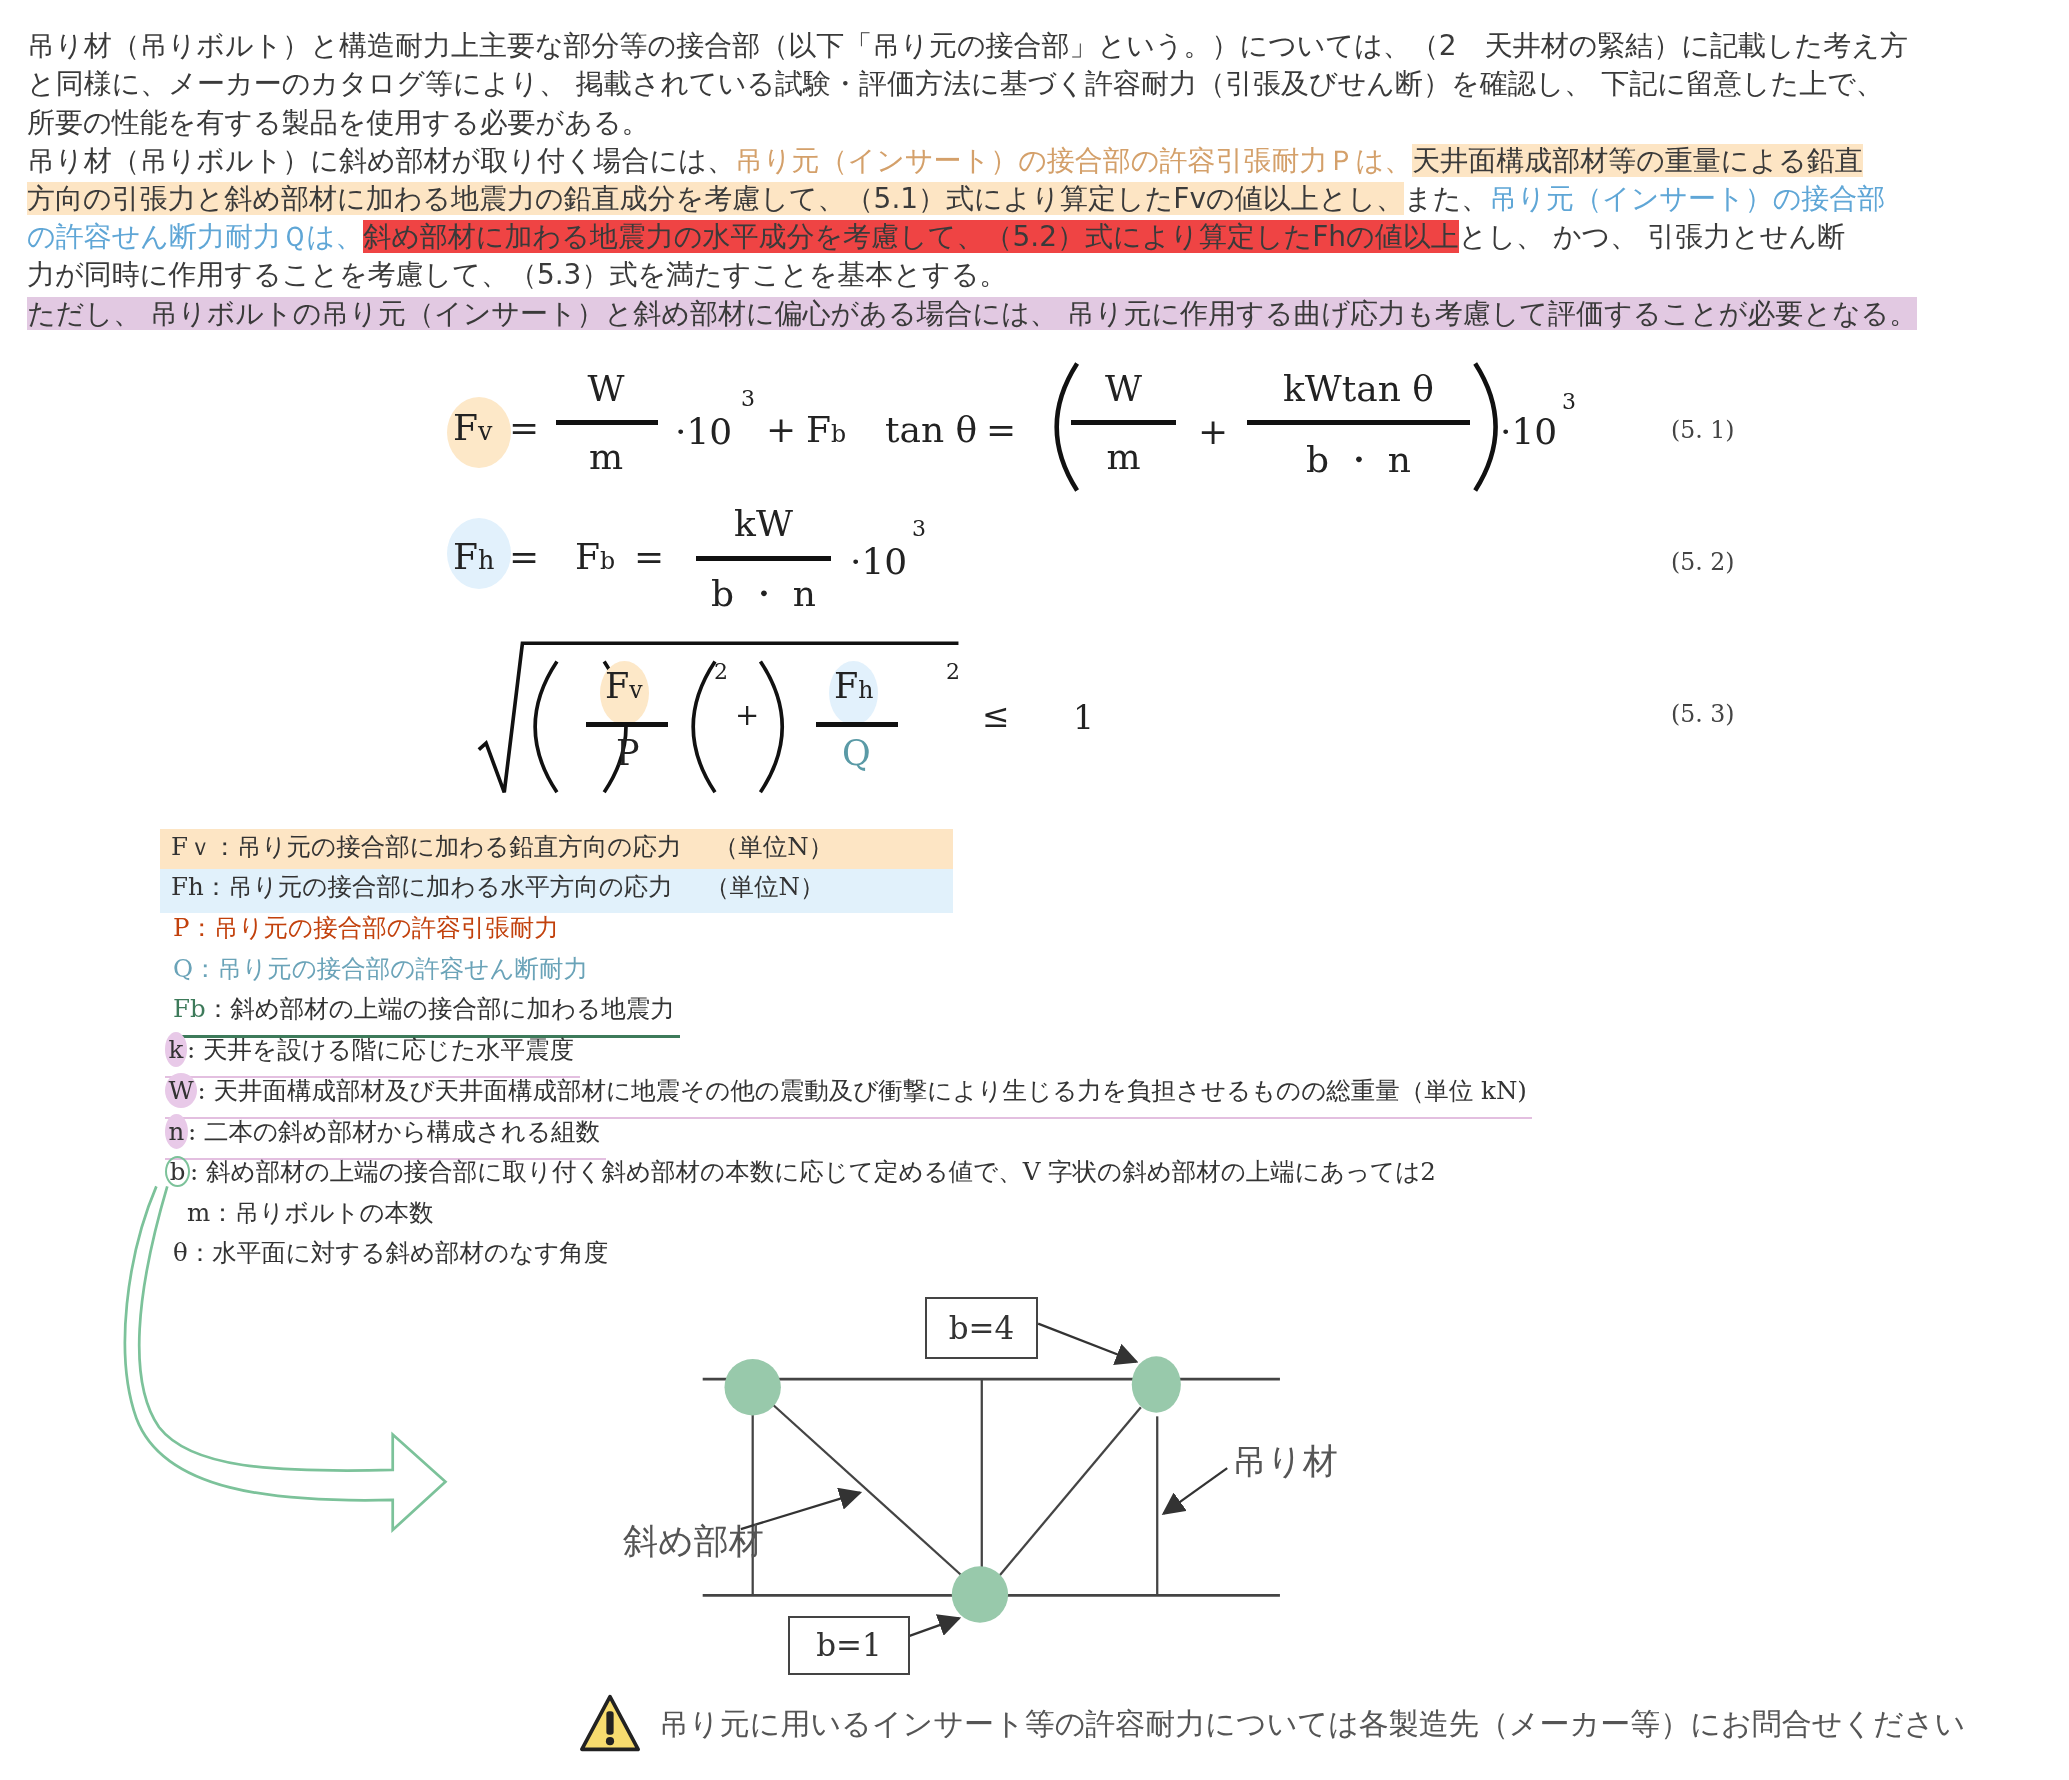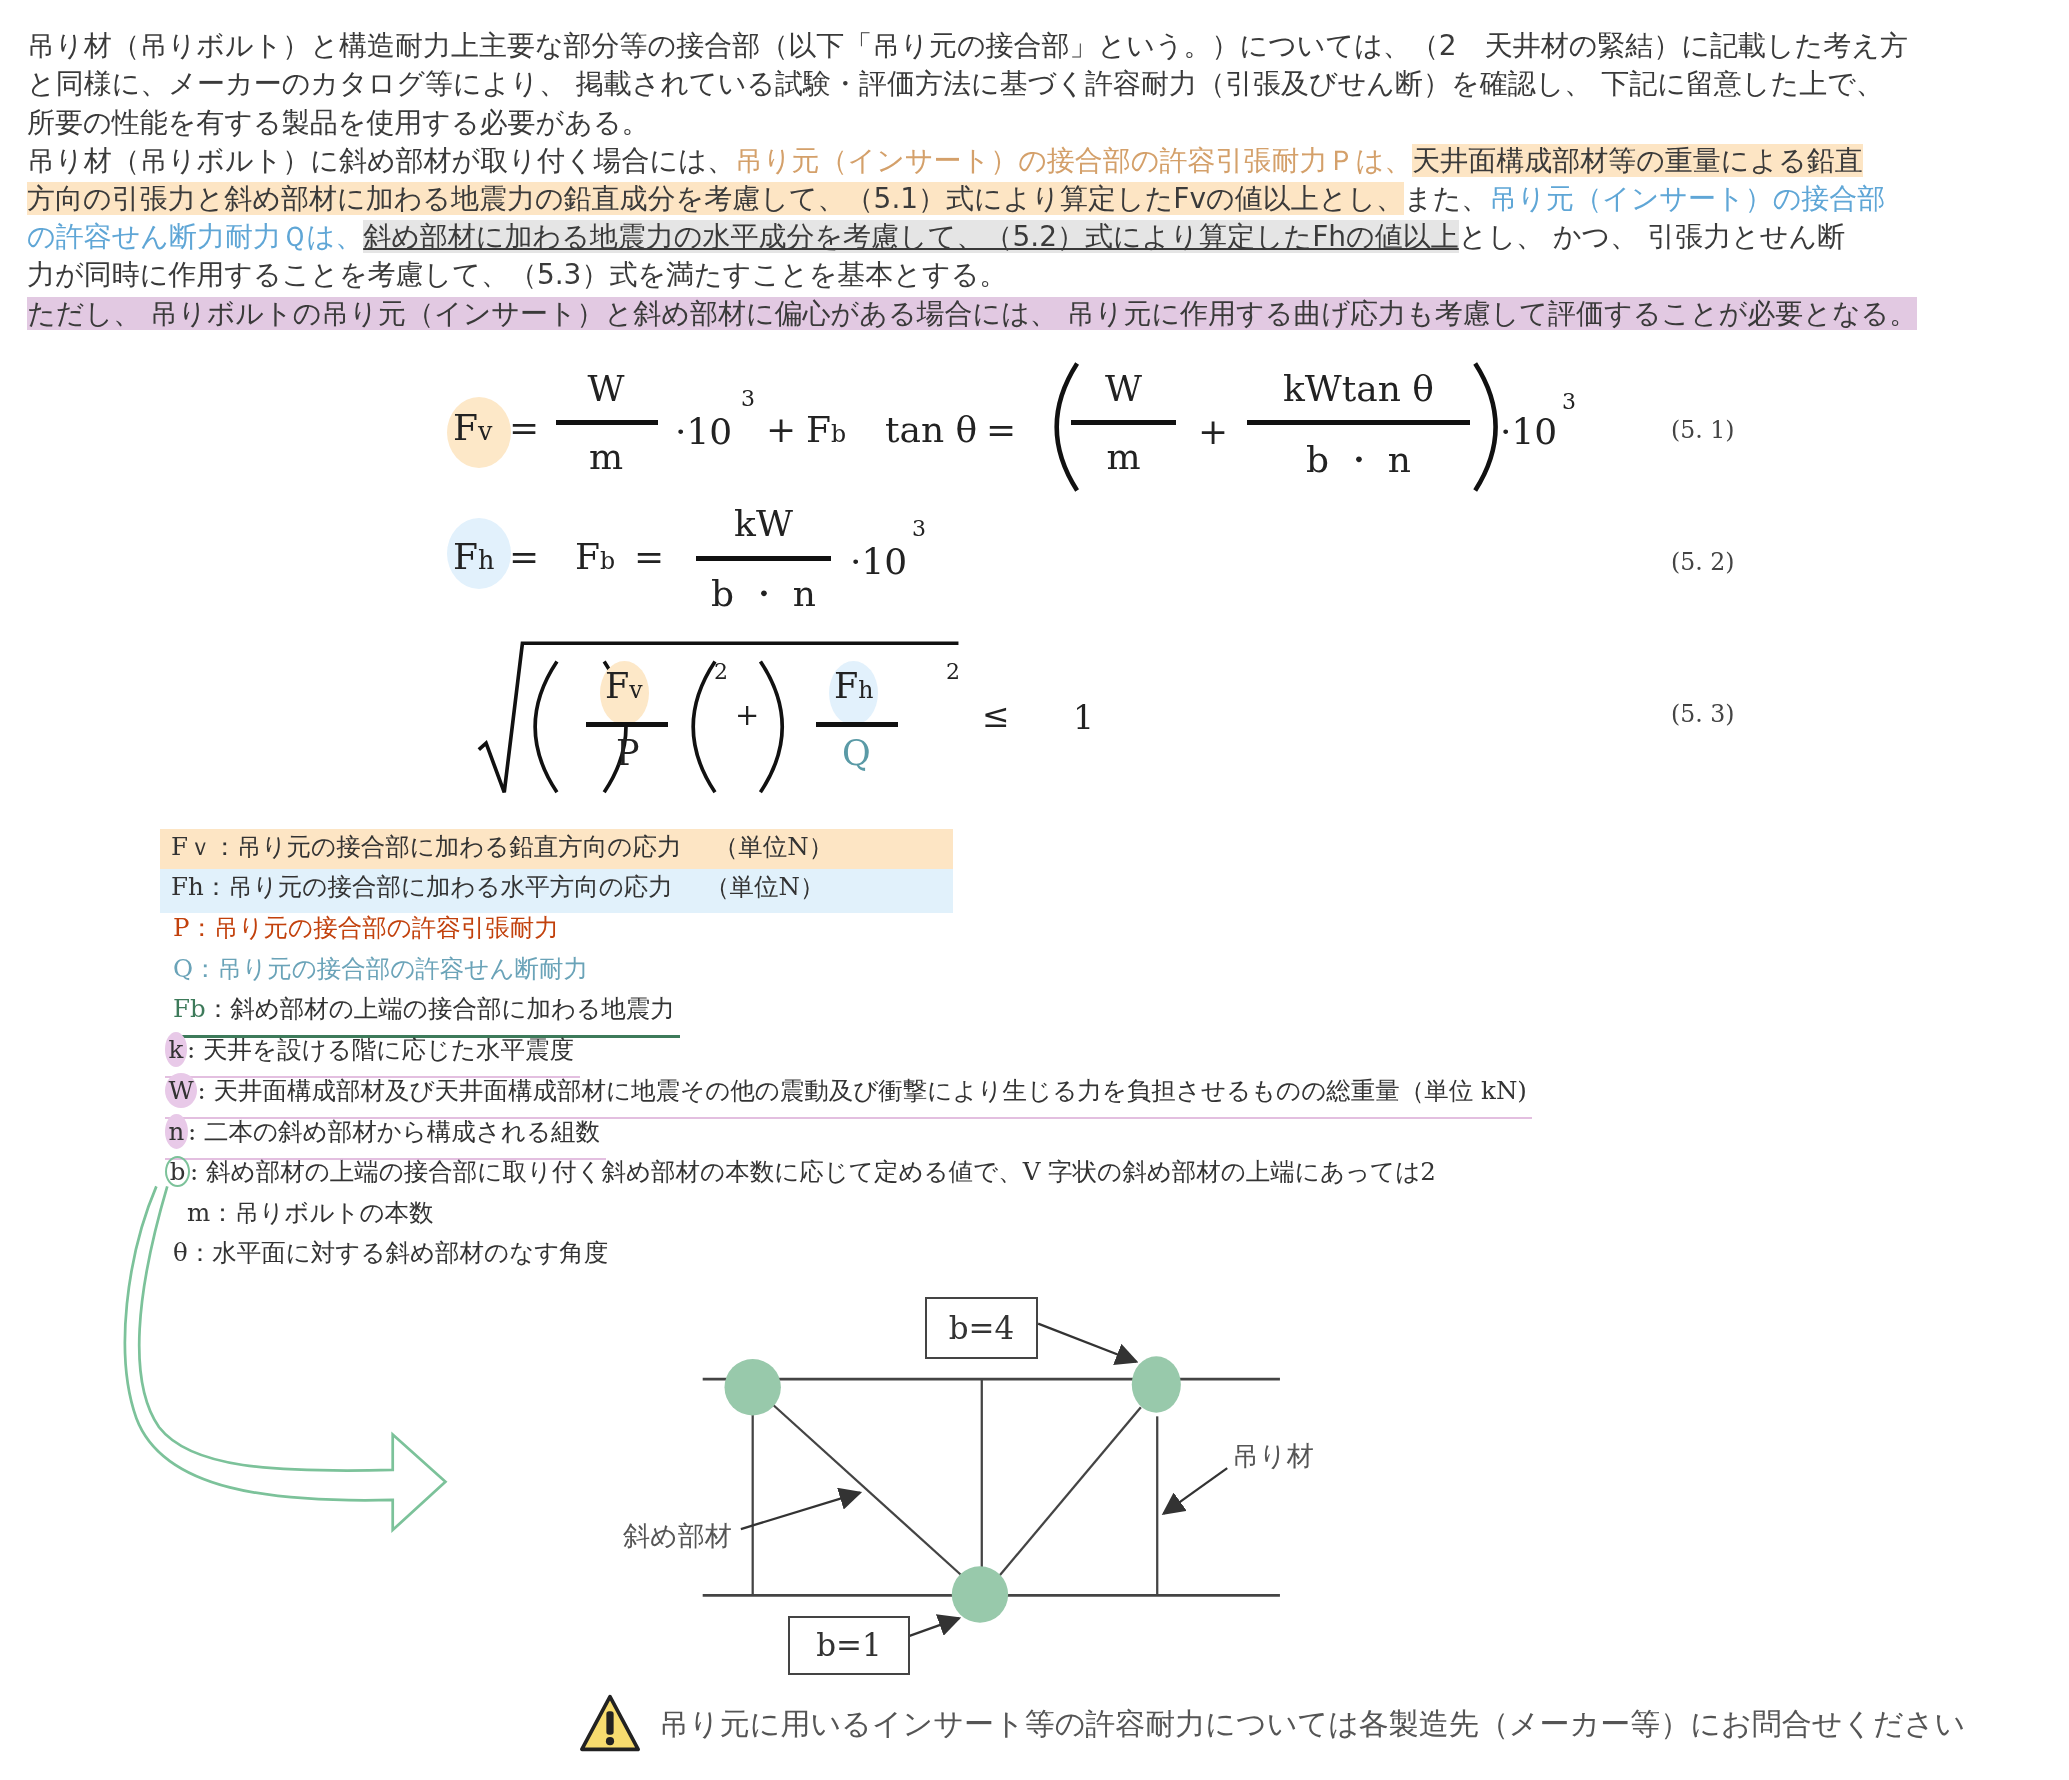--- a/index.html
+++ b/index.html
@@ -8,7 +8,7 @@
   .line { position:absolute; left:27px; height:38px; white-space:nowrap; font-size:28px;
           line-height:38px; font-family:"DejaVu Sans", sans-serif; color:#3a3a3a; }
   .hl-orange { background:#fde5c4; }
-  .hl-blue { background:#e5e5e5;text-decoration:underline; }
+  .hl-blue { background:#ef4444; }
   .hl-purple { background:#e2c9e2; }
   .c-orange { color:#d4a06a; }
   .c-blue { color:#5fa6d6; }

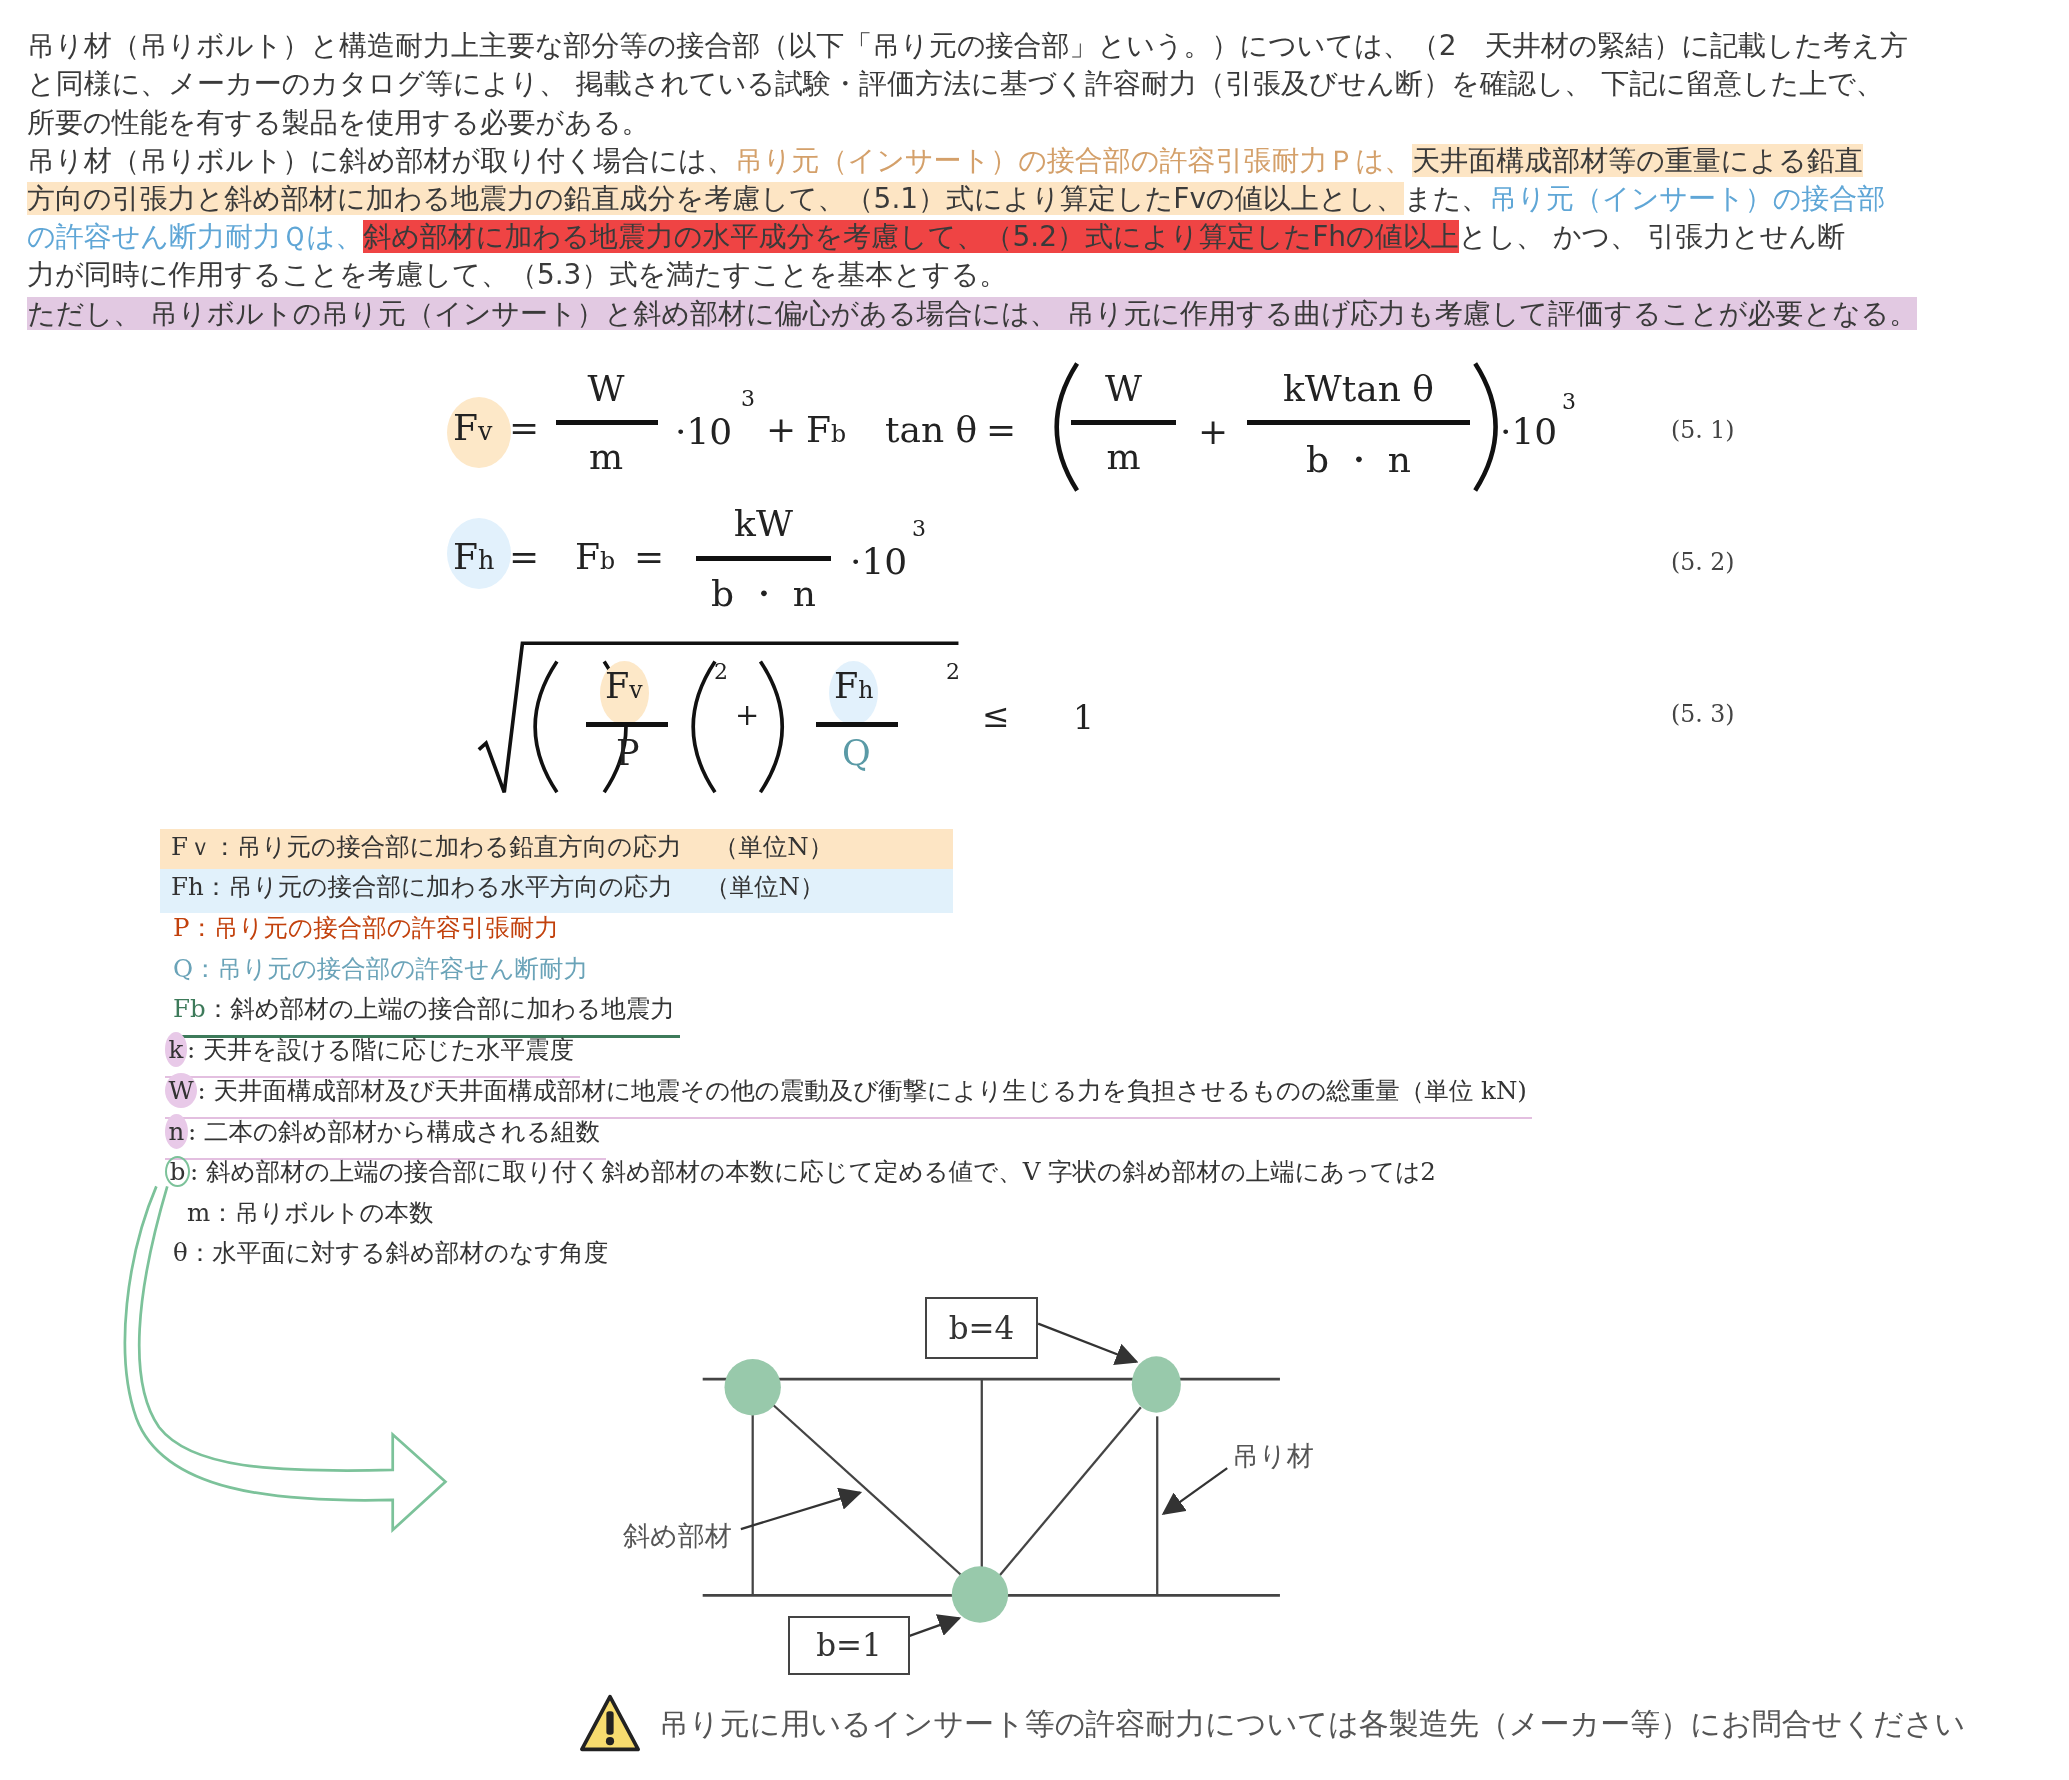--- a/index.html
+++ b/index.html
@@ -27,7 +27,7 @@
   .ul-pink { border-bottom:2.7px solid #e3bfe0; }
   .sym-pink { display:inline-block; background:#e8c9e8; border-radius:50%; padding:0 3.6px; }
   .sym-green { display:inline-block; border:2.7px solid #7cc29a; border-radius:50%; padding:0 2.7px; line-height:27px; }
-  .diag-label { position:absolute; font-size:27px; font-family:"DejaVu Sans", sans-serif; color:#555; }
+  .diag-label { position:absolute; font-size:35px; font-family:"DejaVu Sans", sans-serif; color:#555; }
   .box { position:absolute; border:2.7px solid #444; background:#fff; text-align:center;
          font-family:"DejaVu Serif", serif; font-size:31px; color:#333; }
   .warn-text { position:absolute; left:659px; top:1704px; font-size:30px; white-space:nowrap;

